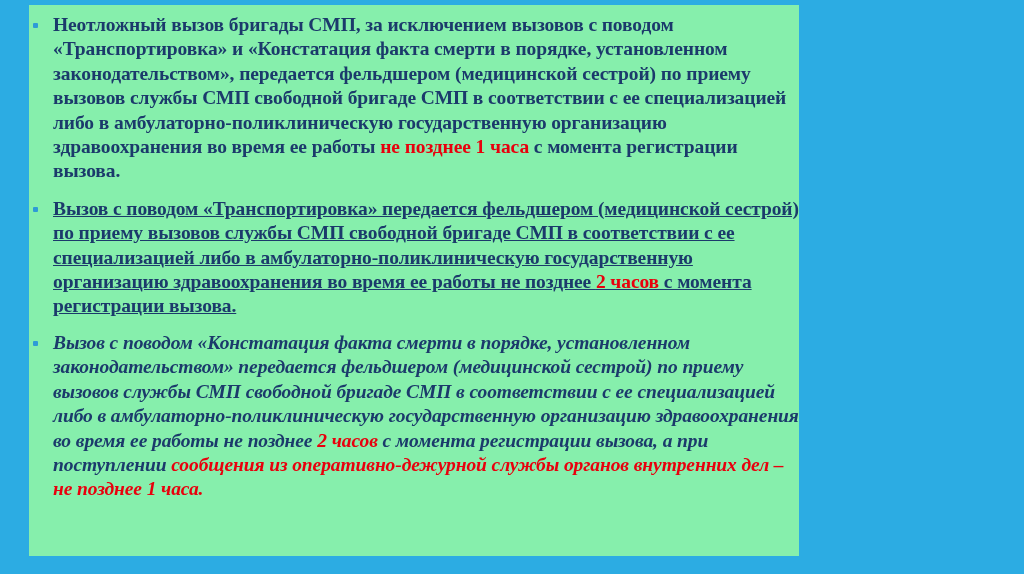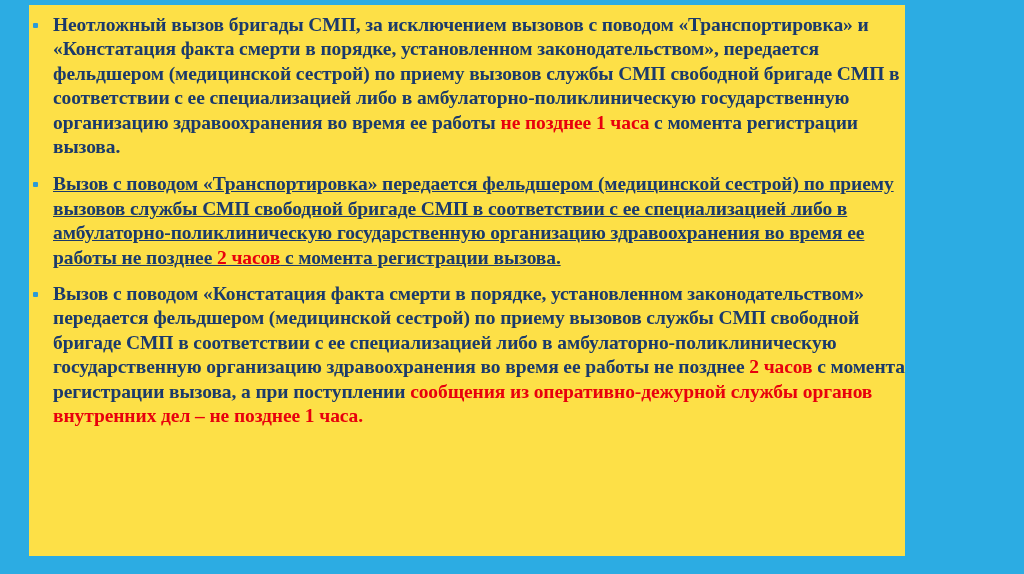--- a/index.html
+++ b/index.html
@@ -27,9 +27,9 @@
     position: absolute;
     left: 29px;
     top: 5px;
-    width: 876px;
+    width: 770px;
     height: 551px;
-    background: #fde047;
+    background: #86efac;
     box-sizing: border-box;
     padding: 0;
   }

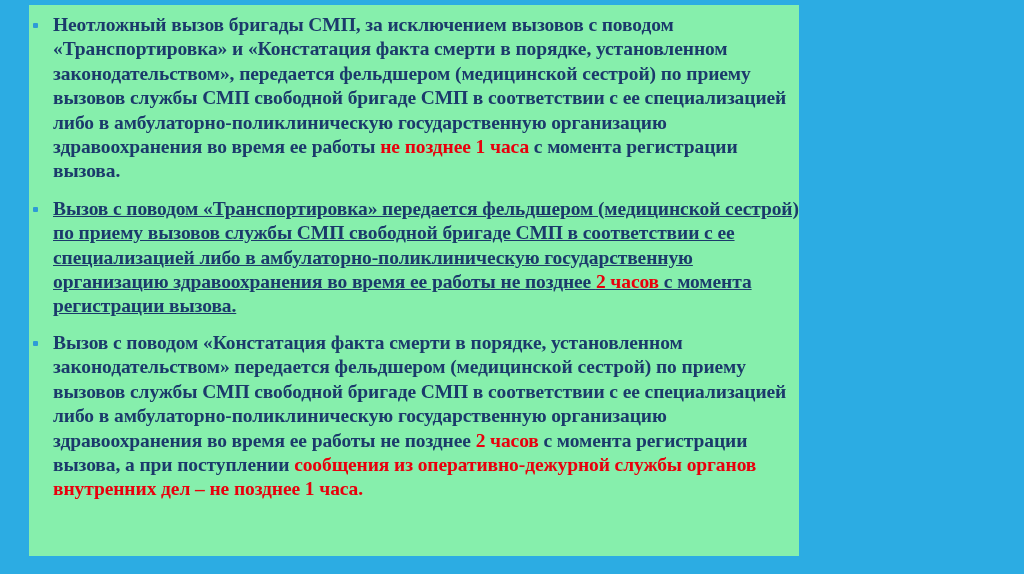--- a/index.html
+++ b/index.html
@@ -52,7 +52,7 @@
     letter-spacing: -0.1px;
   }
 
-  .bullet-item:last-child { margin-bottom: 12px; }
+  .bullet-item:last-child { margin-bottom: 12px; font-style: italic; }
 
   .bullet-dot {
     position: absolute;

